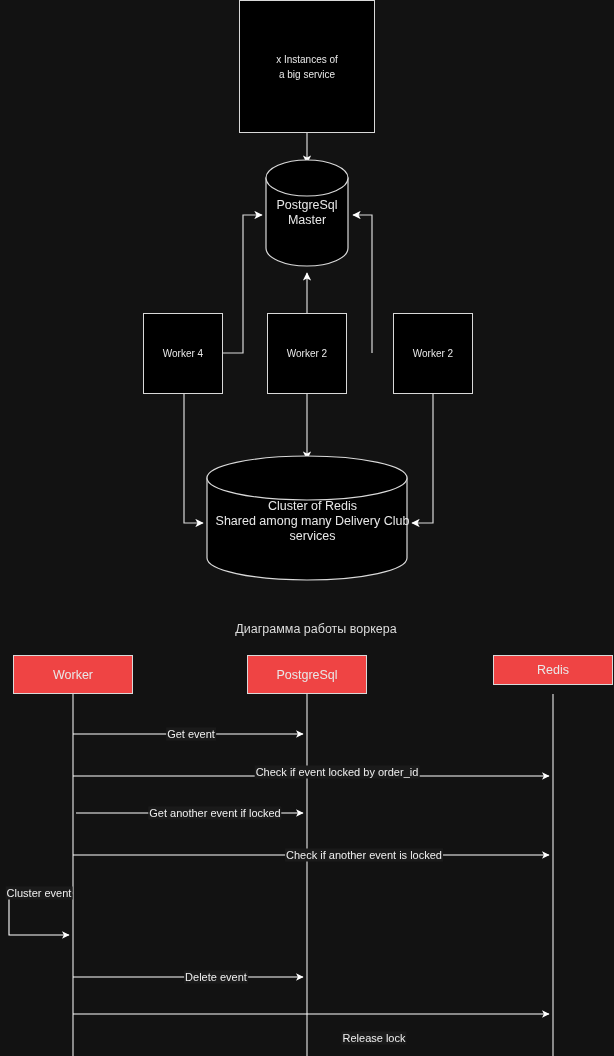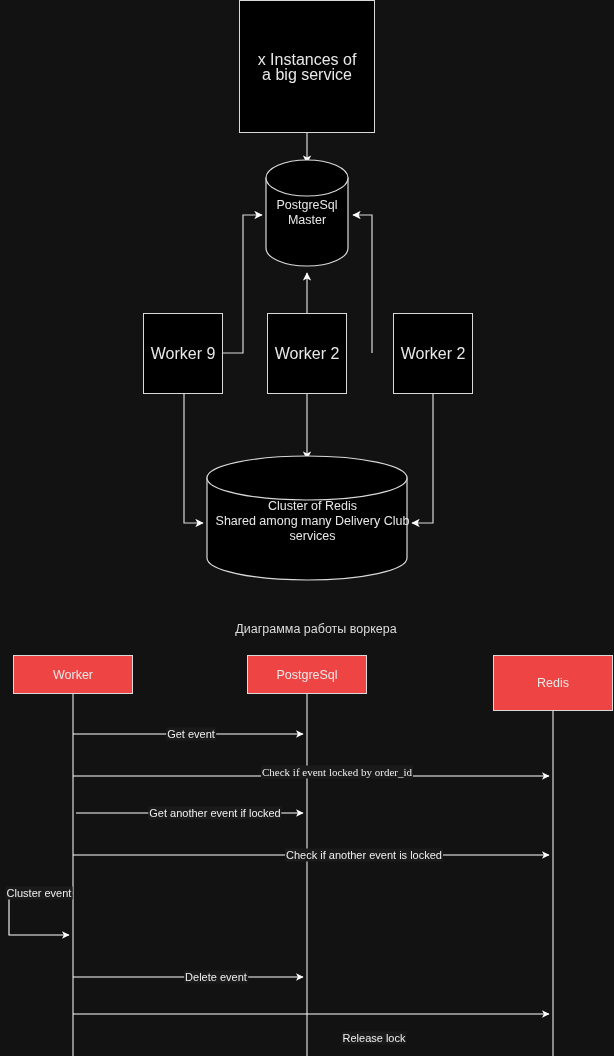--- a/index.html
+++ b/index.html
@@ -31,7 +31,7 @@
     align-items: center;
     justify-content: center;
     text-align: center;
-    font-size: 16px;
+    font-size: 10px;
     line-height: 15px;
     white-space: pre-line;
   }

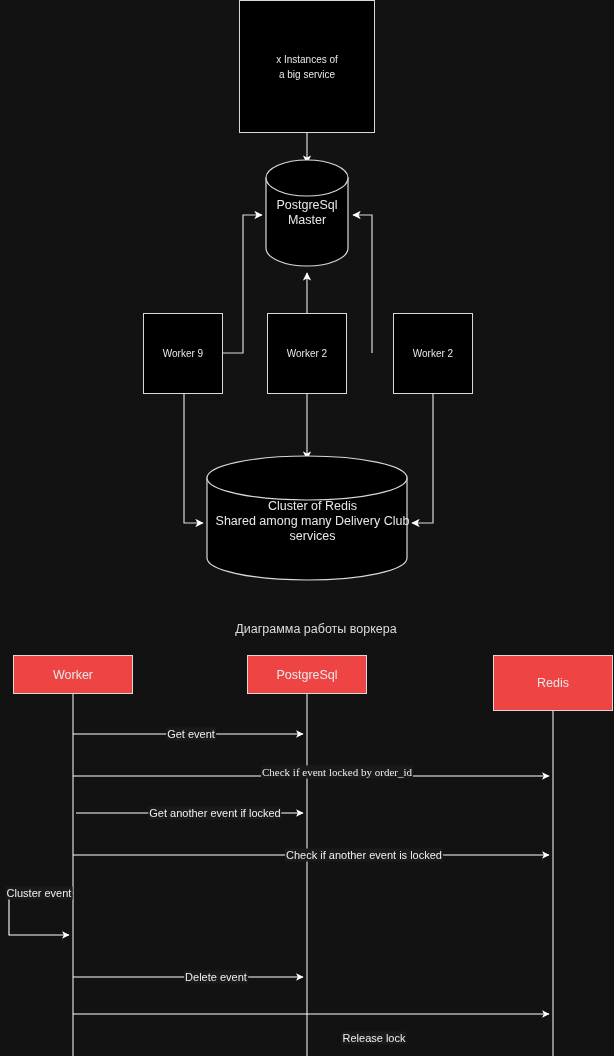--- a/index.html
+++ b/index.html
@@ -147,7 +147,7 @@
 </div>
 
 <div class="node" style="left:143px; top:313px; width:80px; height:81px;">
-  <span>Worker 9</span>
+  <span>Worker 4</span>
 </div>
 
 <div class="node" style="left:267px; top:313px; width:80px; height:81px;">

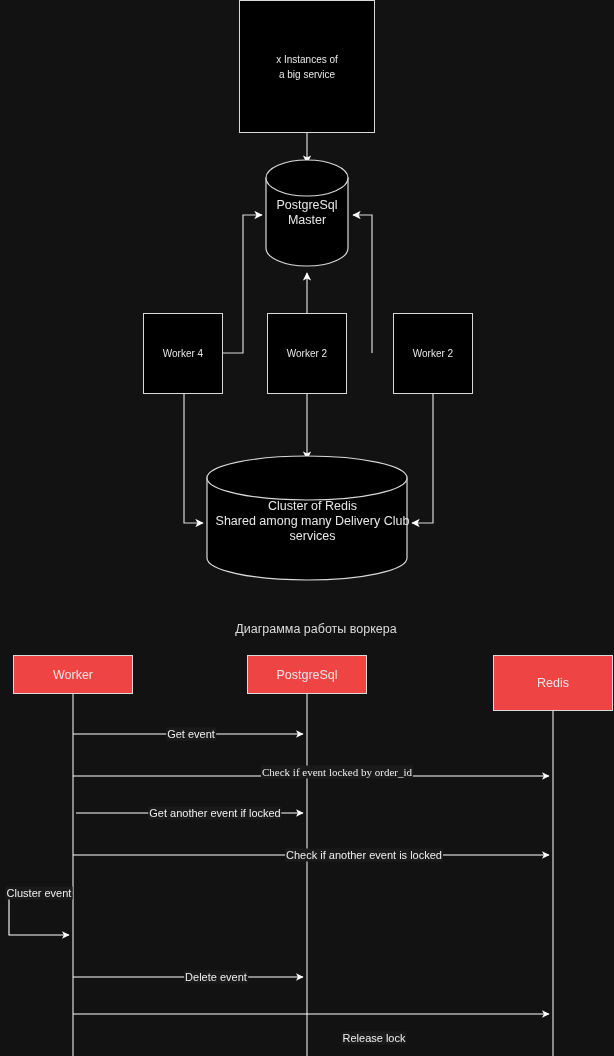--- a/index.html
+++ b/index.html
@@ -174,7 +174,7 @@
   <span>PostgreSql</span>
 </div>
 
-<div class="seq-box" style="left:493px; top:655px; width:120px; height:56px;">
+<div class="seq-box" style="left:493px; top:655px; width:120px; height:30px;">
   <span>Redis</span>
 </div>
 

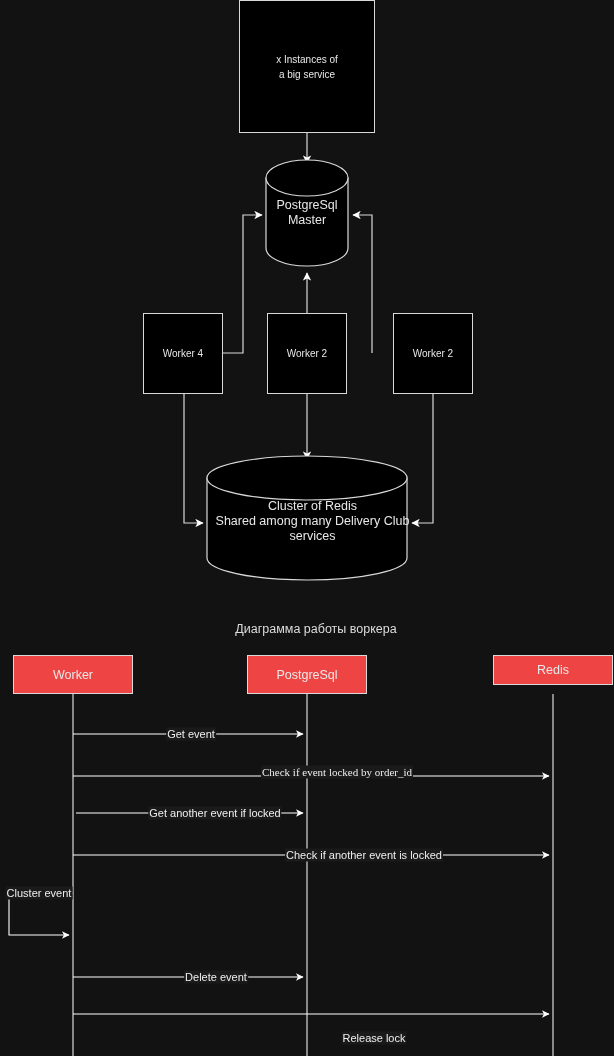--- a/index.html
+++ b/index.html
@@ -179,7 +179,7 @@
 </div>
 
 <div class="msg-label" style="left:191px; top:734px;">Get event</div>
-<div class="msg-label" style="left:337px; top:772px;font-family:Liberation Serif, serif;">Check if event locked by order_id</div>
+<div class="msg-label" style="left:337px; top:772px;">Check if event locked by order_id</div>
 <div class="msg-label" style="left:215px; top:813px;">Get another event if locked</div>
 <div class="msg-label" style="left:364px; top:855px;">Check if another event is locked</div>
 <div class="msg-label" style="left:39px; top:893px;">Cluster event</div>

